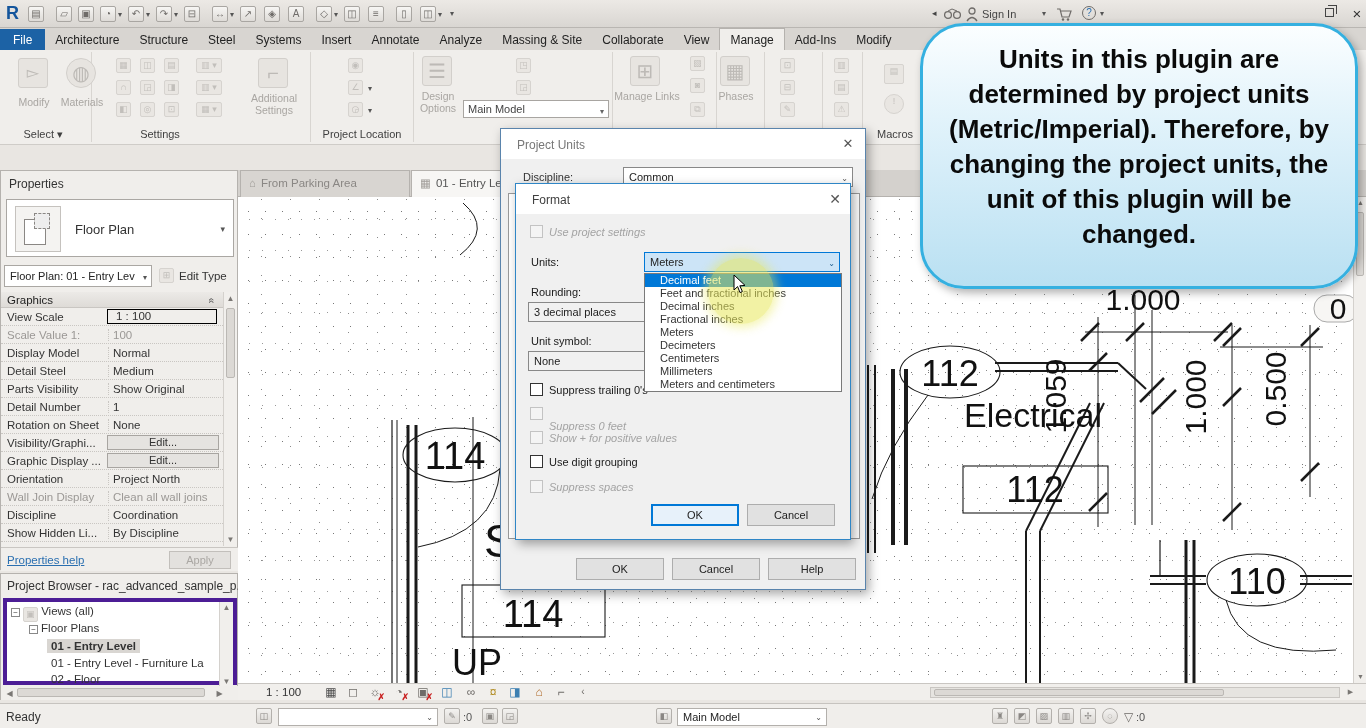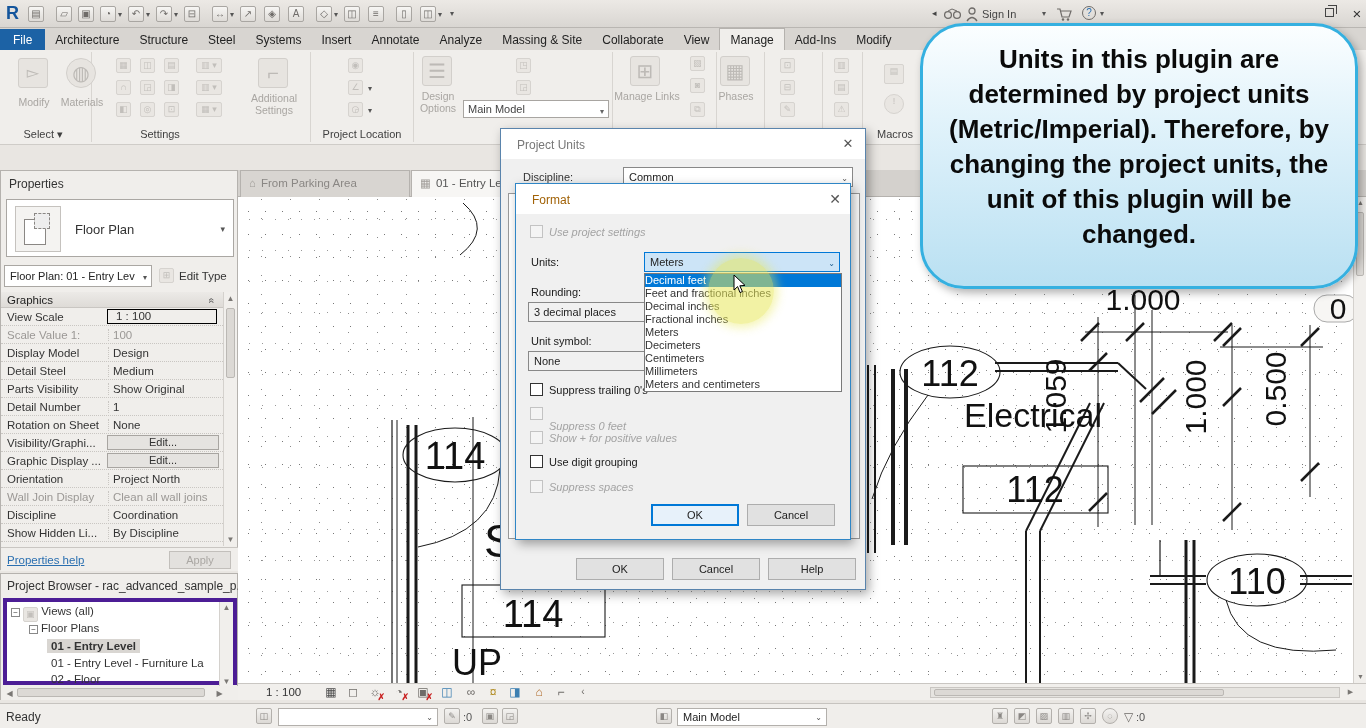--- a/index.html
+++ b/index.html
@@ -457,7 +457,7 @@
 
 <div class="abs dialog" style="left:515px;top:183px;width:336px;height:357px;border:1px solid #2f86c6;z-index:45">
   <div class="dlg-title">
-    <span class="t" style="color:#a16207">Format</span>
+    <span class="t" style="color:#404040">Format</span>
     <span class="dlg-x" style="right:6px;font-size:14px">✕</span>
   </div>
   <span class="cbx dis" style="left:14px;top:41px"></span>

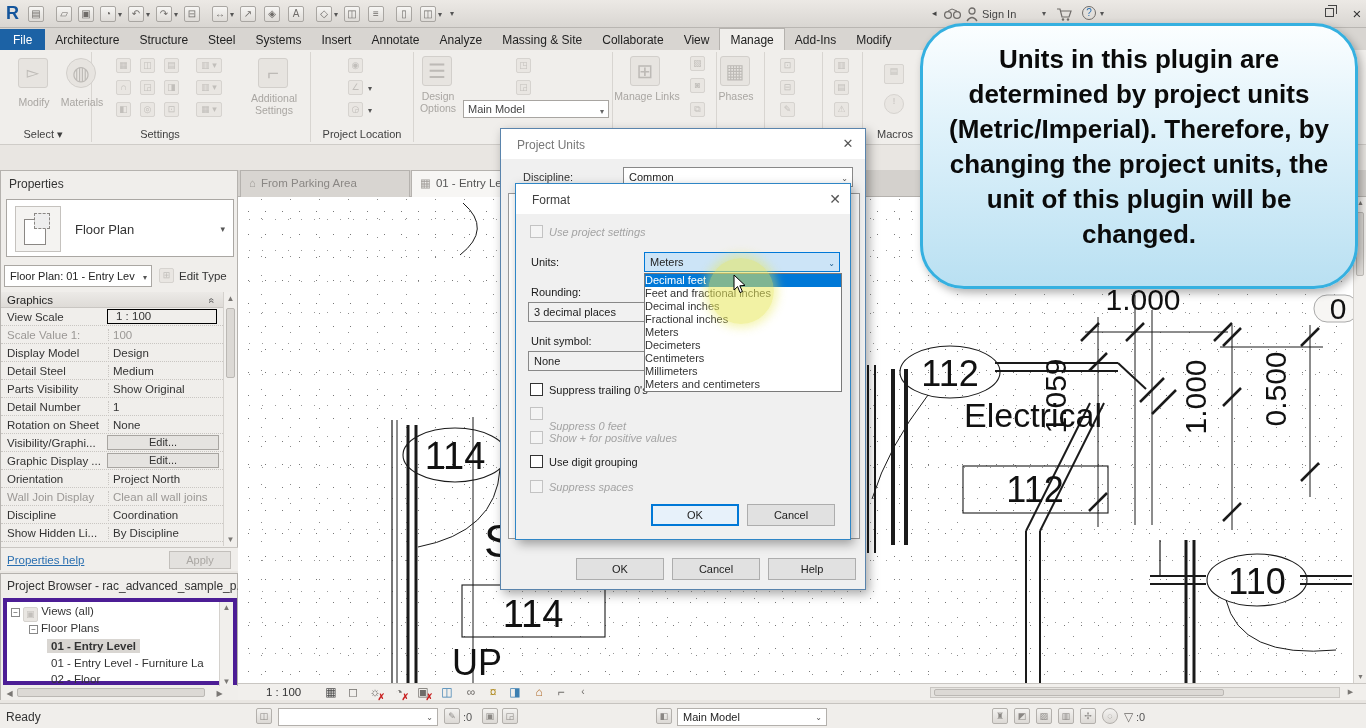--- a/index.html
+++ b/index.html
@@ -68,7 +68,7 @@
   .combo .dd { position:absolute; right:4px; top:0; font-size:8px; color:#555; }
   .btn { position:absolute; height:22px; background:#e1e1e1; border:1px solid #adadad; font-size:11px; text-align:center; line-height:20px; color:#222; }
   .btn.focus { border:2px solid #0078d7; background:#e7f1fa; line-height:18px; }
-  .ddi { height:13px; line-height:13px; padding-left:0; font-size:11px; white-space:nowrap; }
+  .ddi { height:13px; line-height:13px; padding-left:15px; font-size:11px; white-space:nowrap; }
   .ddi.sel { background:#0078d7; color:#fff; }
 
   

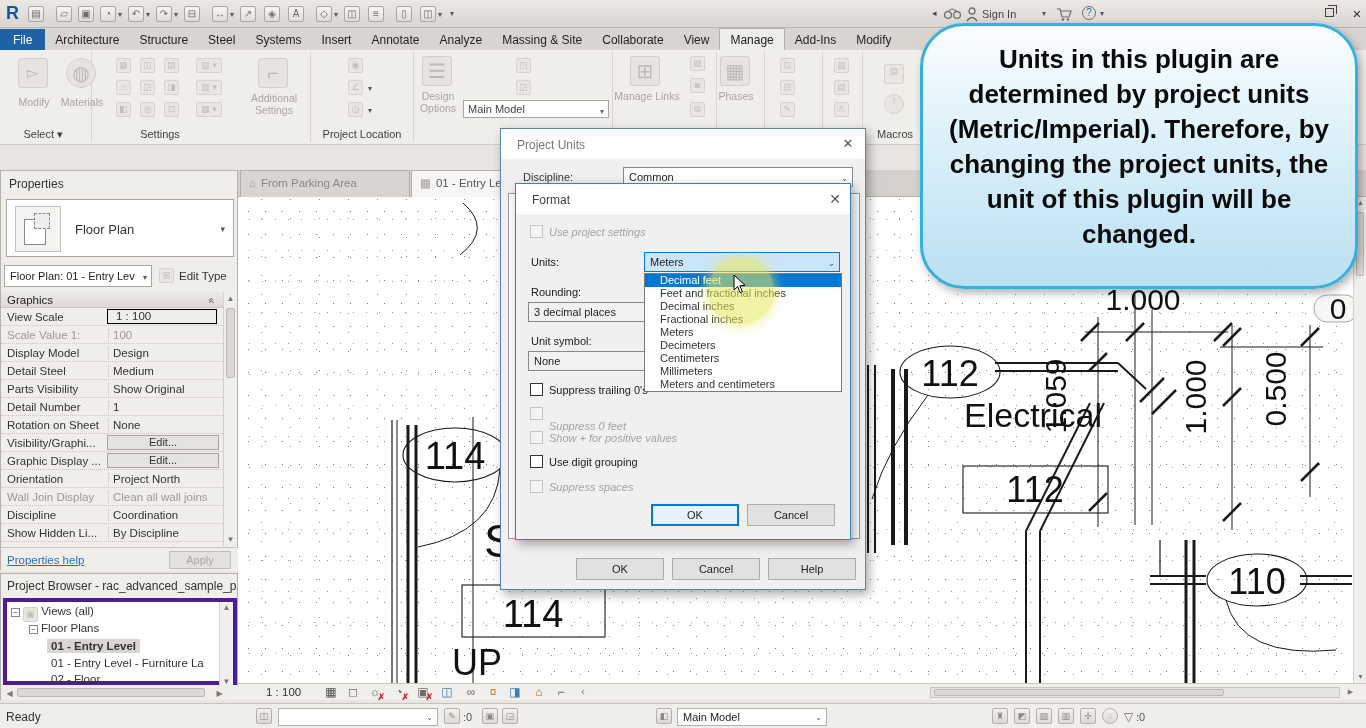--- a/index.html
+++ b/index.html
@@ -236,7 +236,7 @@
     </div>
   <div class="abs prop-row" style="top:173px">
       <span class="lbl">Display Model</span>
-      <span class="val">Design</span>
+      <span class="val">Normal</span>
     </div>
   <div class="abs prop-row" style="top:191px">
       <span class="lbl">Detail Steel</span>

